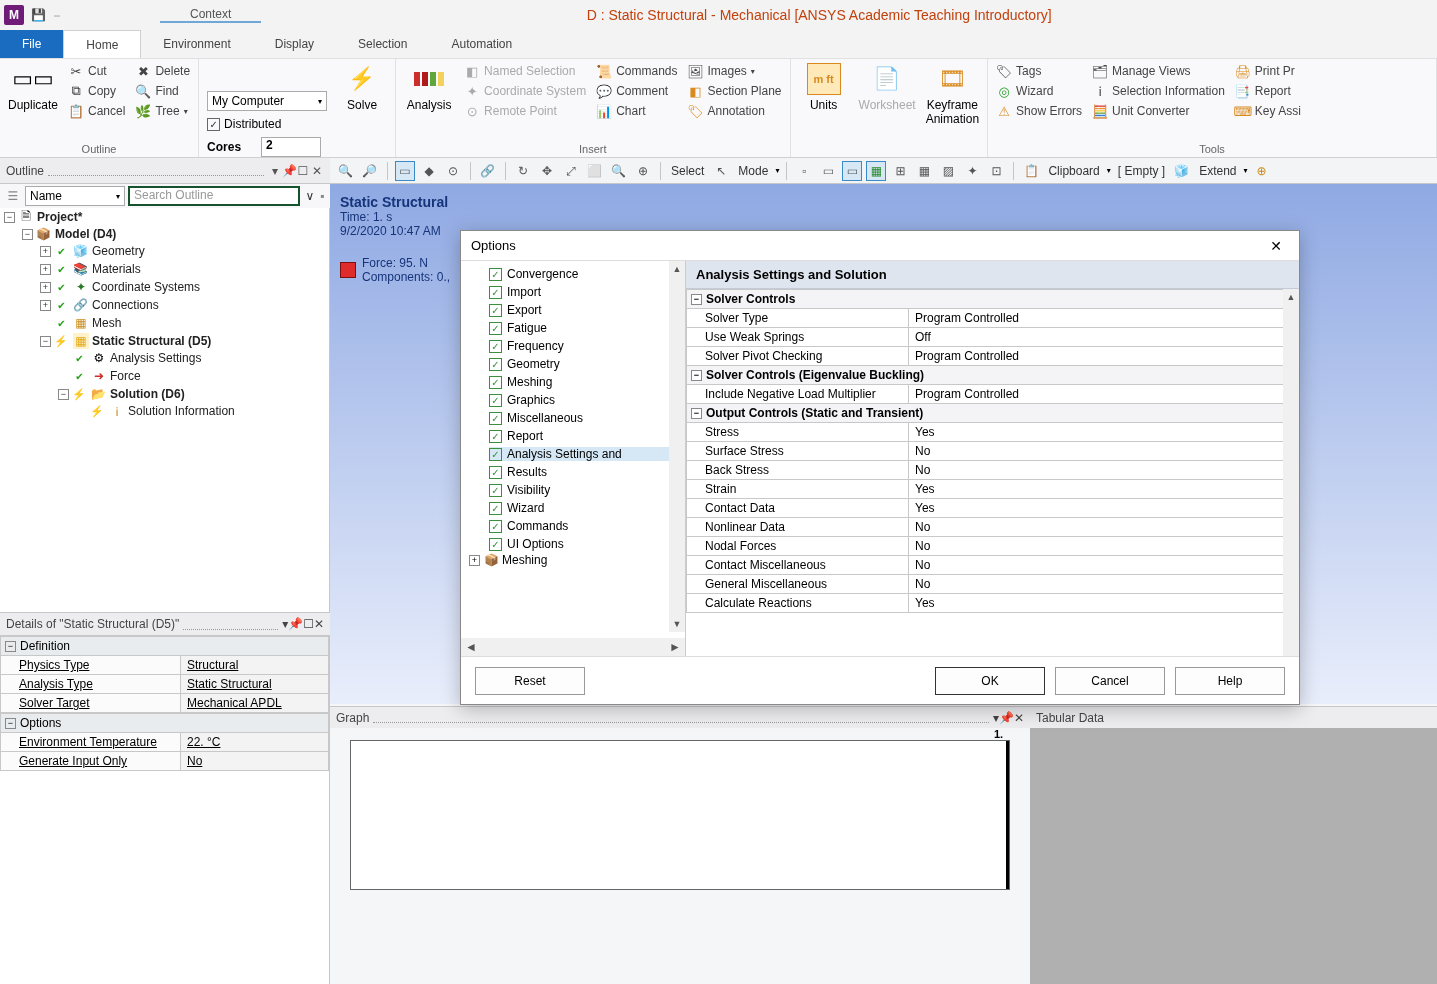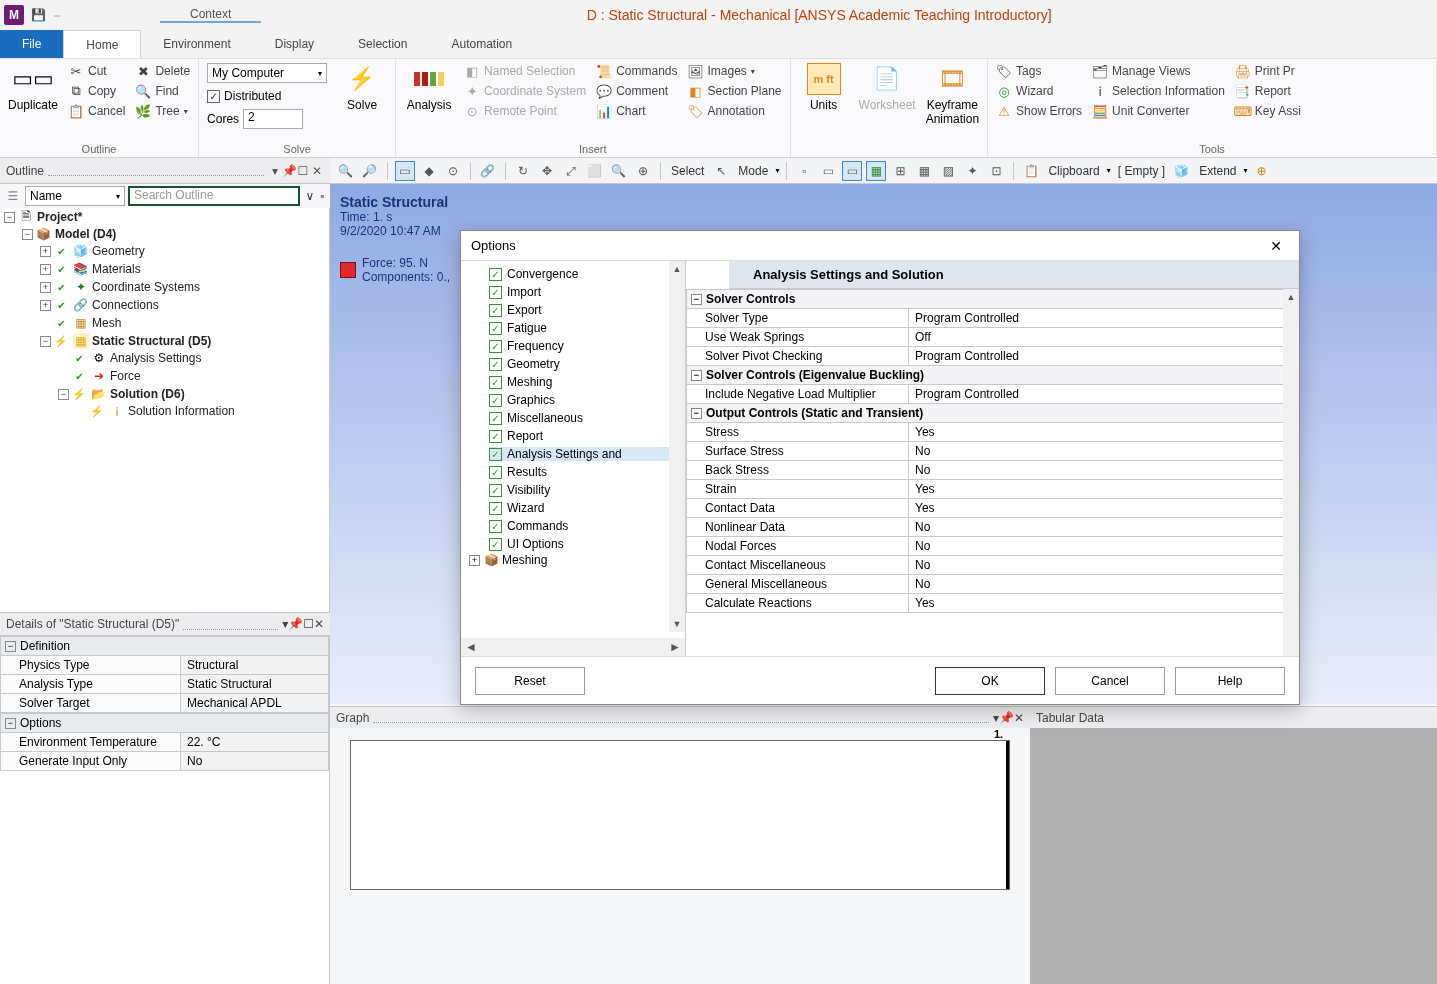--- a/index.html
+++ b/index.html
@@ -195,7 +195,7 @@
 
   <div class="ribbon-group">
     <div class="group-body">
-      <div class="small-cmds" style="gap:6px;">
+      <div class="small-cmds" style="gap:6px;margin-top:28px;">
         <div class="txt-combo">
             <span>My Computer</span>
             <span style="font-size:8px;">▾</span>

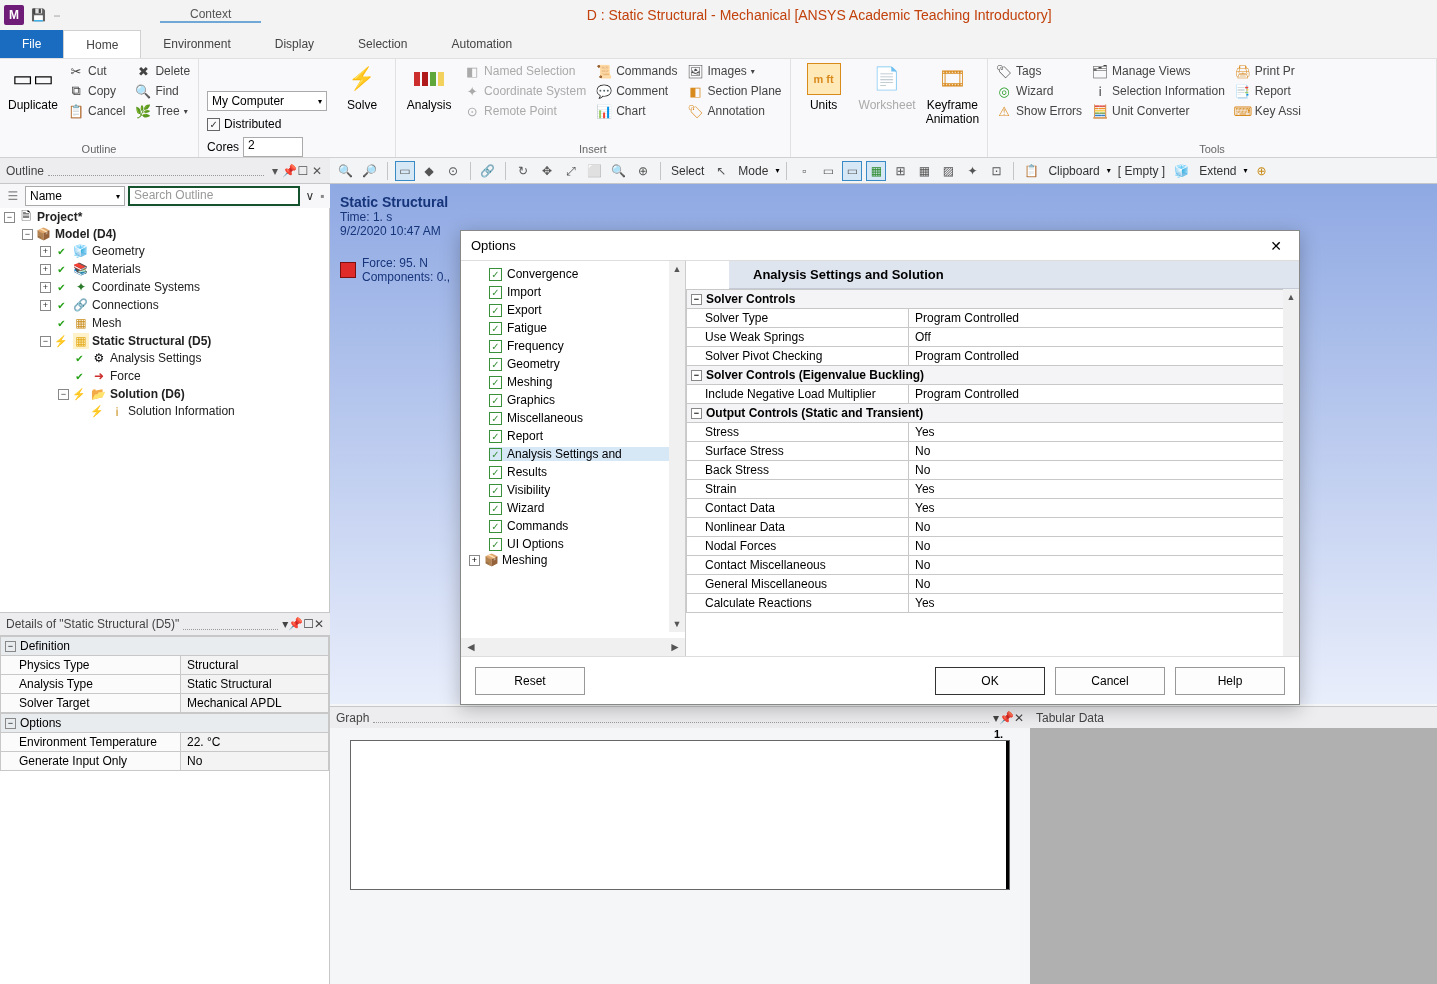--- a/index.html
+++ b/index.html
@@ -33,7 +33,7 @@
 .txt-combo { border:1px solid #aaa; background:#fff; height:20px; padding:0 4px; display:flex; align-items:center; justify-content:space-between; min-width:120px;}
 .checkbox { display:flex; align-items:center; gap:4px;}
 .checkbox .box{ width:13px; height:13px; border:1px solid #666; display:flex; align-items:center; justify-content:center; font-size:10px; color:#333;}
-.cores-spin{ display:flex; align-items:center; gap:4px;}
+.cores-spin{ display:flex; align-items:center; gap:20px;font-weight:bold;}
 .cores-spin .spin { border:1px solid #aaa; background:#fff; width:60px; height:20px; padding:0 4px;}
 .disabled { color:#aaa !important; }
 

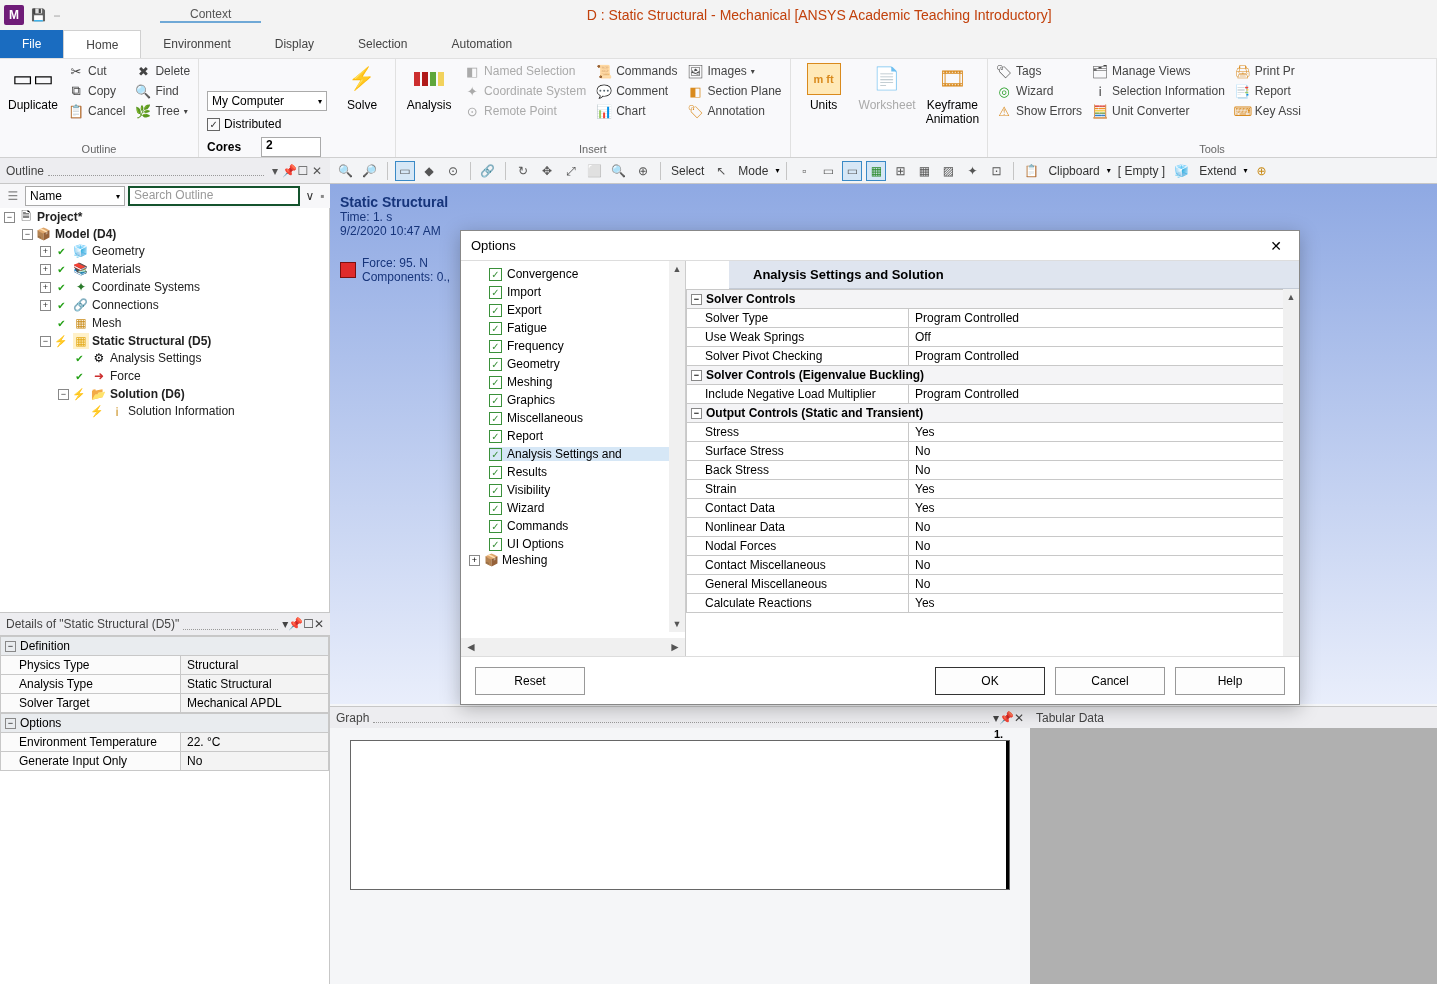--- a/index.html
+++ b/index.html
@@ -115,7 +115,7 @@
 .dlg-tree .grp{ padding-left:8px; display:flex; align-items:center; gap:4px;}
 .dlg-tree .grp .pm{ width:11px; height:11px; border:1px solid #888; display:flex; align-items:center; justify-content:center; font-size:9px;}
 .dlg-right{ flex:1; display:flex; flex-direction:column; overflow:hidden;}
-.dlg-right-title{ background:#dfe5ef; padding:6px 24px; font-weight:bold; font-size:13px; border-bottom:1px solid #c4cbd6;margin-left:43px;}
+.dlg-right-title{ background:#dfe5ef; padding:6px 10px; font-weight:bold; font-size:13px; border-bottom:1px solid #c4cbd6;}
 .dlg-grid{ flex:1; overflow:auto; position:relative;}
 .dlg-grid .sb{ position:absolute; right:0; top:0; bottom:0; width:16px; background:#f0f0f0;}
 .dlg-grid .sb .up{ height:16px; display:flex; align-items:center; justify-content:center; color:#555; font-size:9px;}

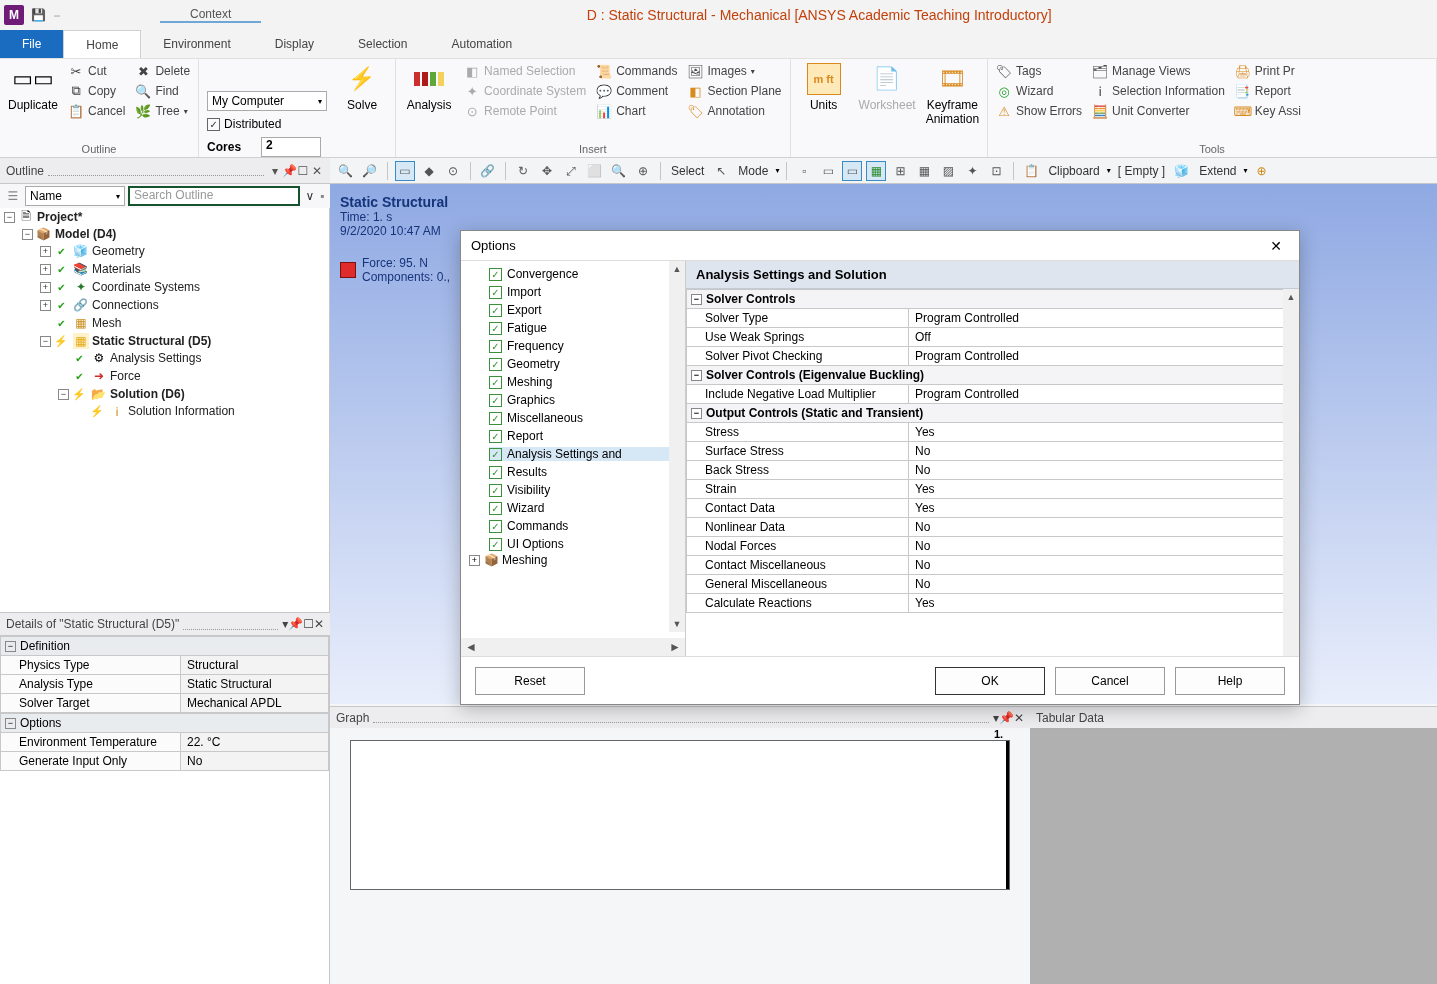--- a/index.html
+++ b/index.html
@@ -84,7 +84,7 @@
 .details-body{ position:absolute; left:0; width:330px; top:636px; bottom:0; background:#fff; border-right:1px solid #c7c7c7;}
 .prop-cat{ background:#e9ecef; border:1px solid #c8c8c8; padding:2px 4px; display:flex; align-items:center; gap:4px; font-weight:normal;}
 .prop-cat .pm{ width:11px; height:11px; border:1px solid #888; display:flex; align-items:center; justify-content:center; font-size:9px;}
-.prop-row{ display:flex; border:1px solid #c8c8c8; border-top:none;}
+.prop-row{ display:flex; border:1px solid #c8c8c8; border-top:none;text-decoration:underline;}
 .prop-row .k{ width:180px; padding:2px 6px 2px 18px; border-right:1px solid #c8c8c8; background:#fbfbfb;}
 .prop-row .v{ flex:1; padding:2px 6px; background:#f3f3f3;}
 

